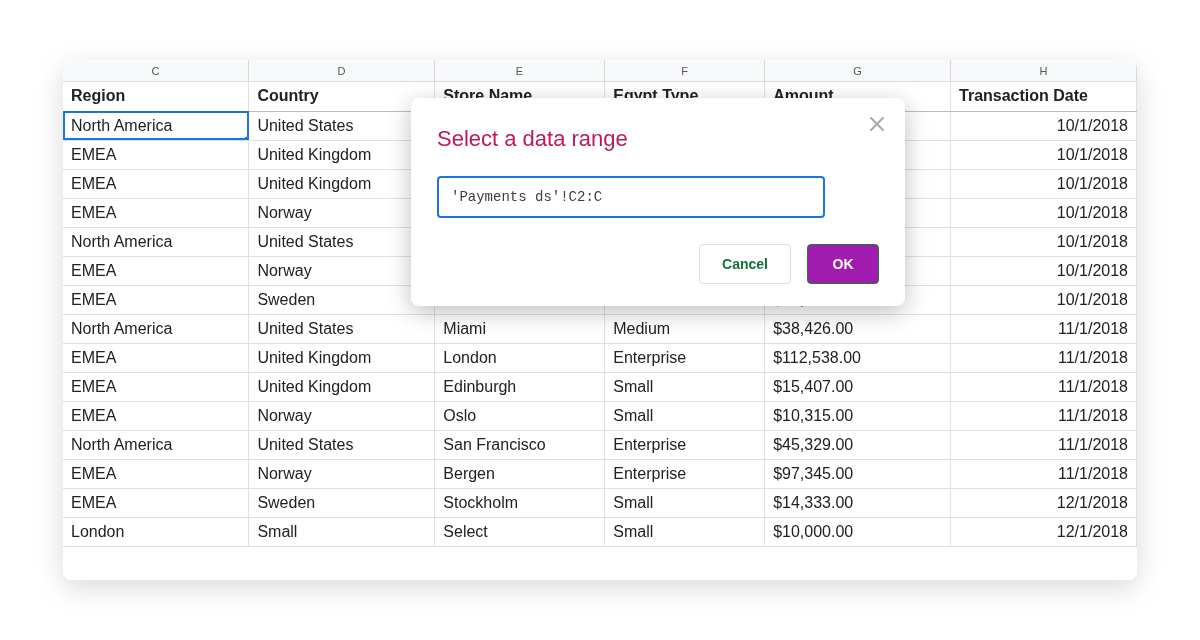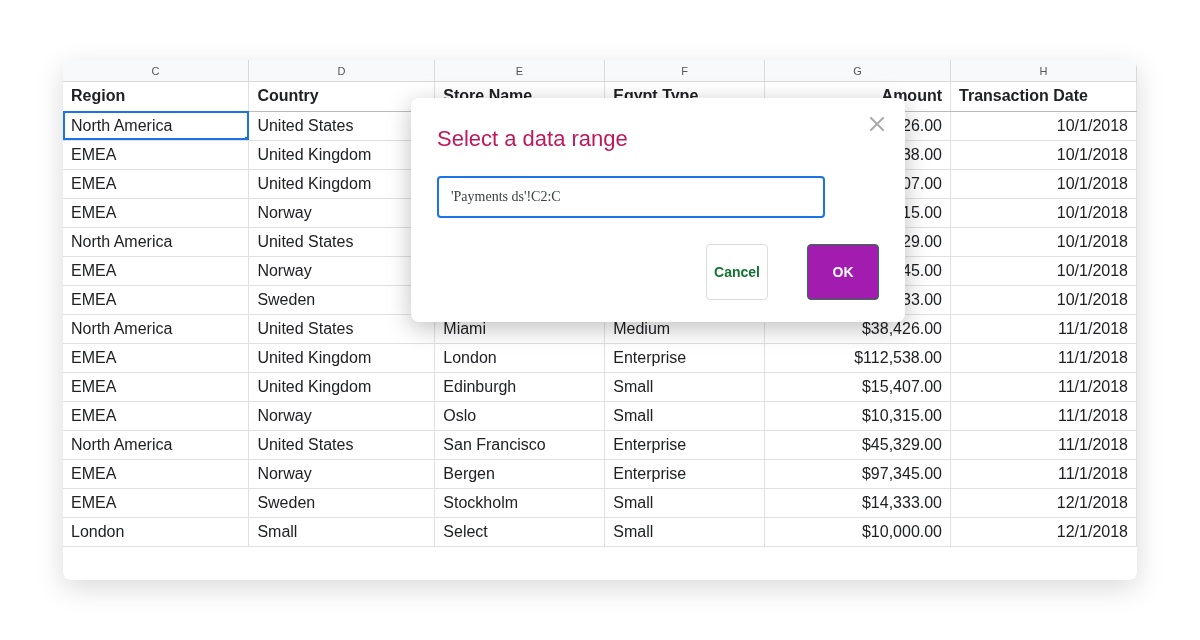--- a/index.html
+++ b/index.html
@@ -51,7 +51,7 @@
     white-space: nowrap;
     overflow: hidden;
   }
-  td.num { text-align: right; }
+  td.num { }
   td.date { text-align: right; }
   .hrow td {
     font-weight: 700;

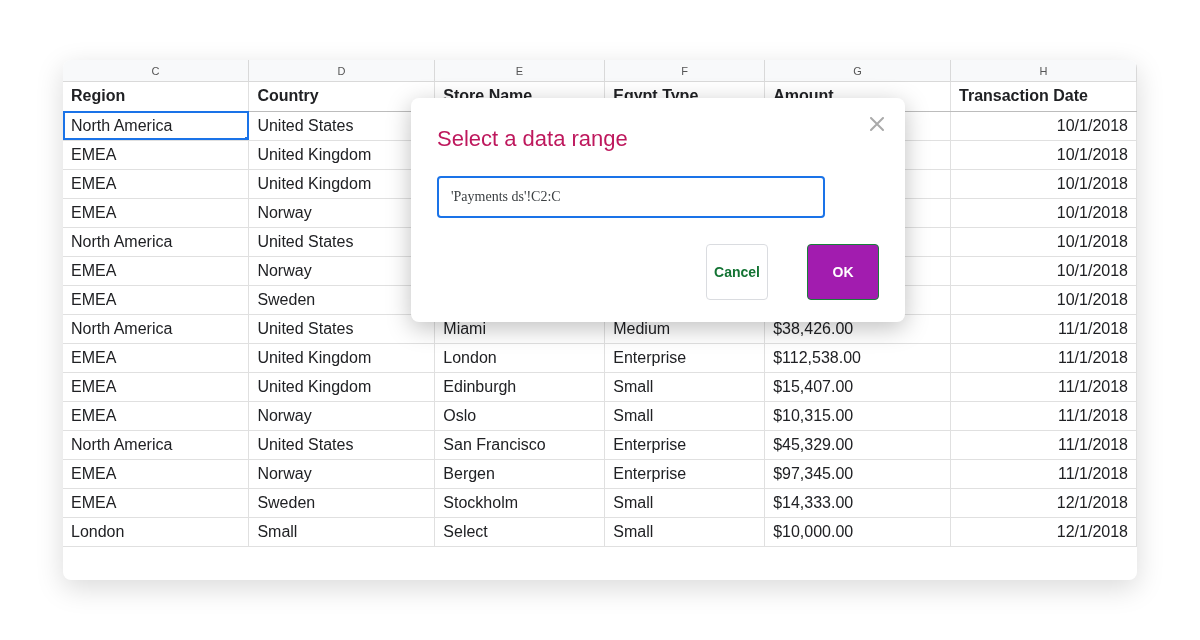--- a/index.html
+++ b/index.html
@@ -116,7 +116,7 @@
     font-size: 14px;
     color: #3c4043;
     outline: none;
-    font-family: Liberation Serif, serif;
+    font-family: Liberation Mono, monospace;
   }
   .modal-actions {
     display: flex;

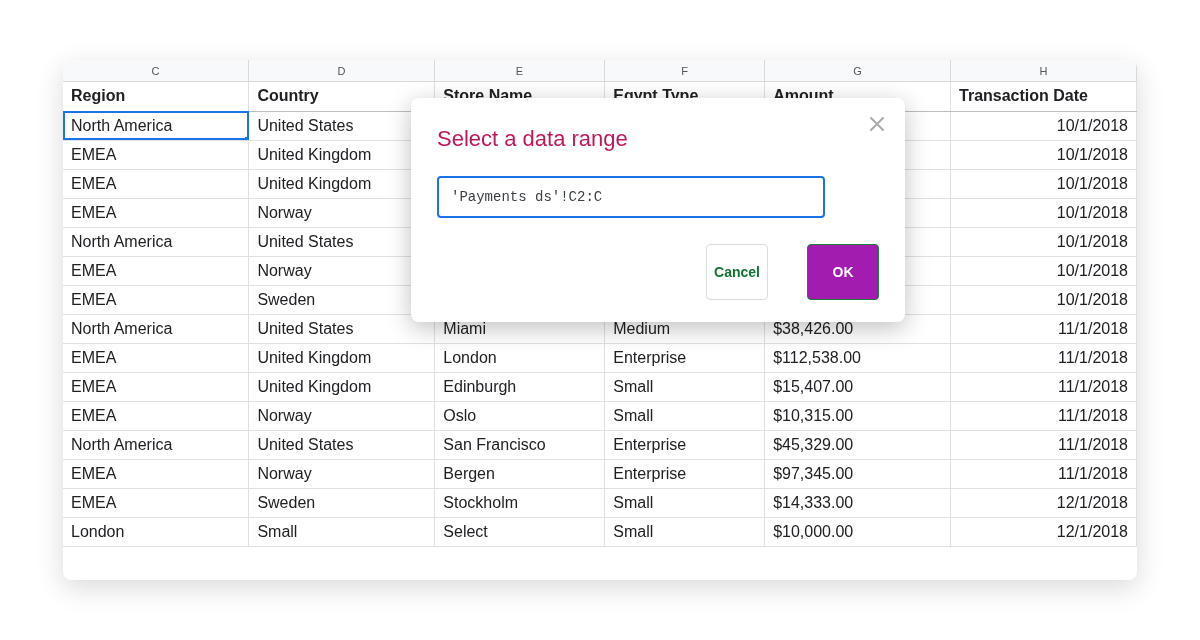--- a/index.html
+++ b/index.html
@@ -125,14 +125,13 @@
     margin-top: 26px;
   }
   .btn {
-    height: 56px;
-    padding: 0 7px;
+    height: 40px;
+    padding: 0 22px;
     border-radius: 4px;
     font-size: 14px;
     font-weight: 600;
     cursor: pointer;
     font-family: "Google Sans",Arial,sans-serif;
-    margin-left: 23px;
   }
   .btn-cancel {
     background: #fff;

